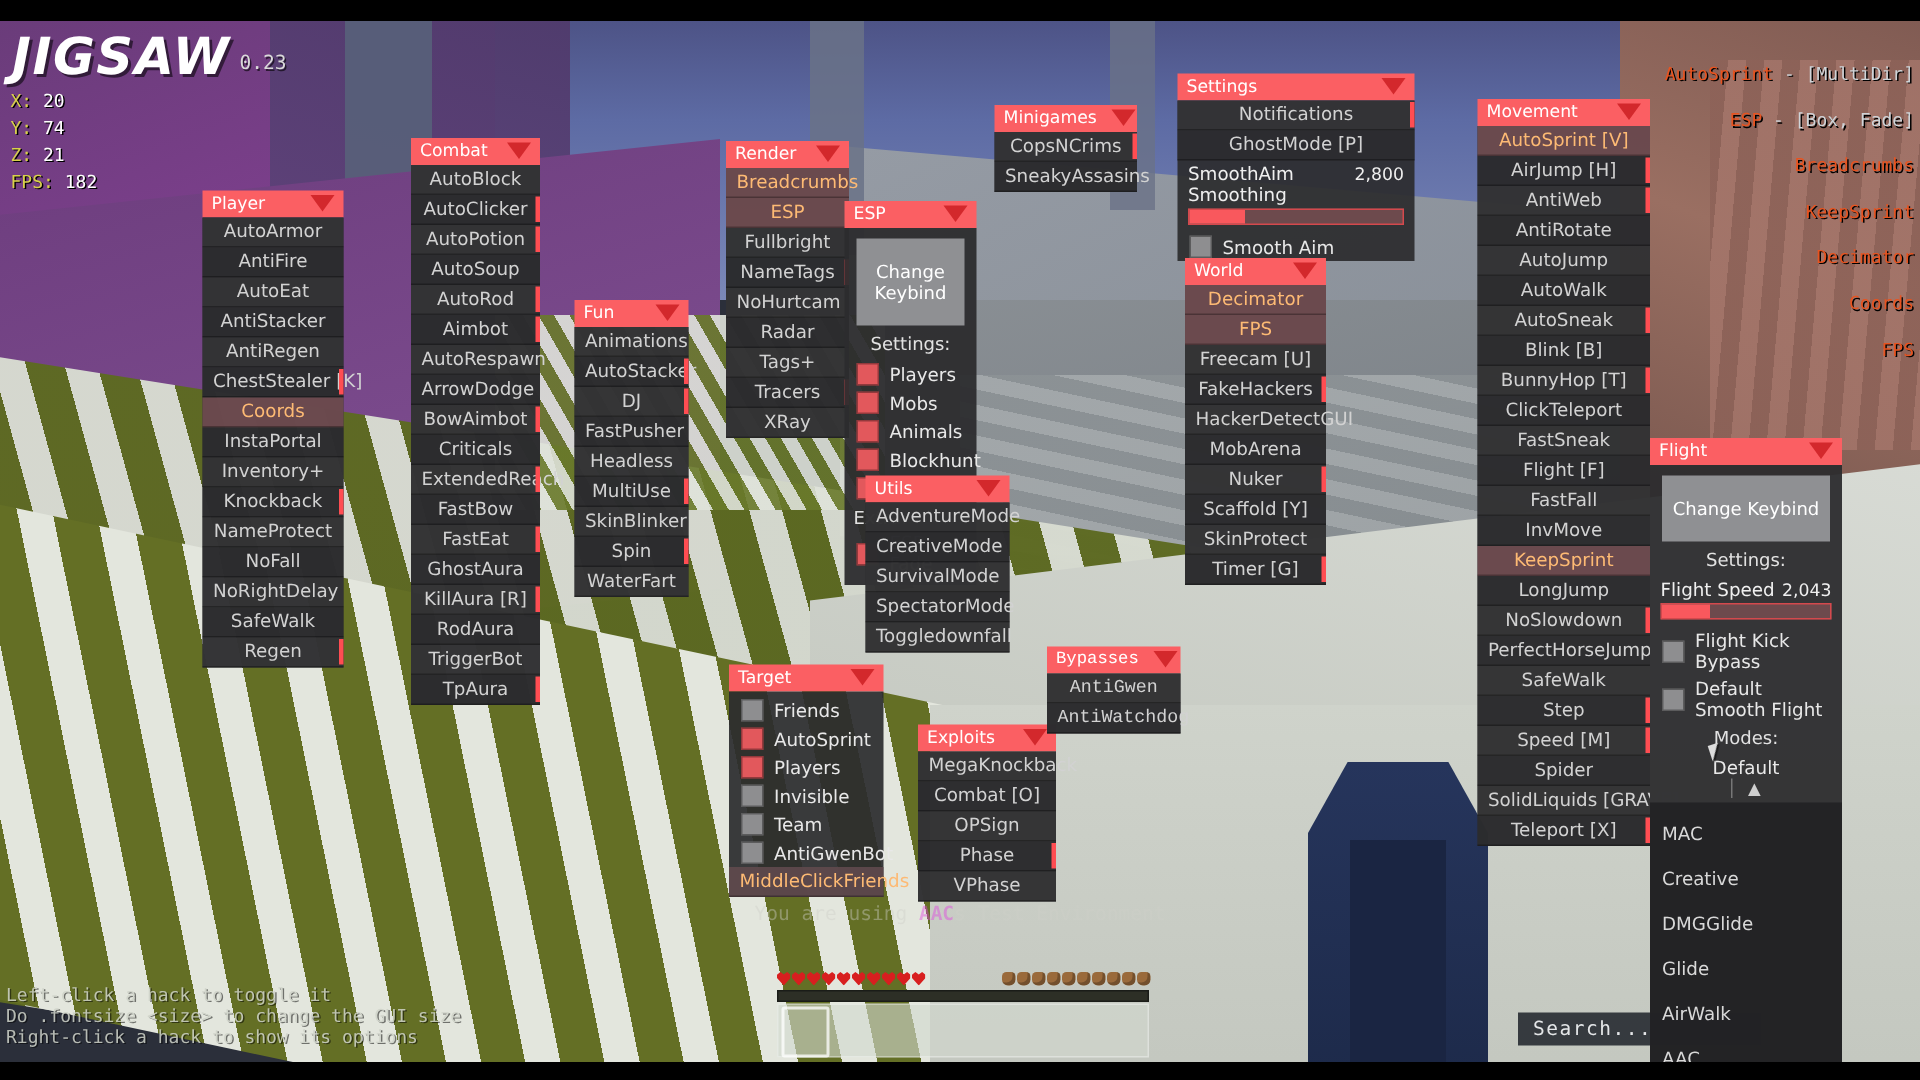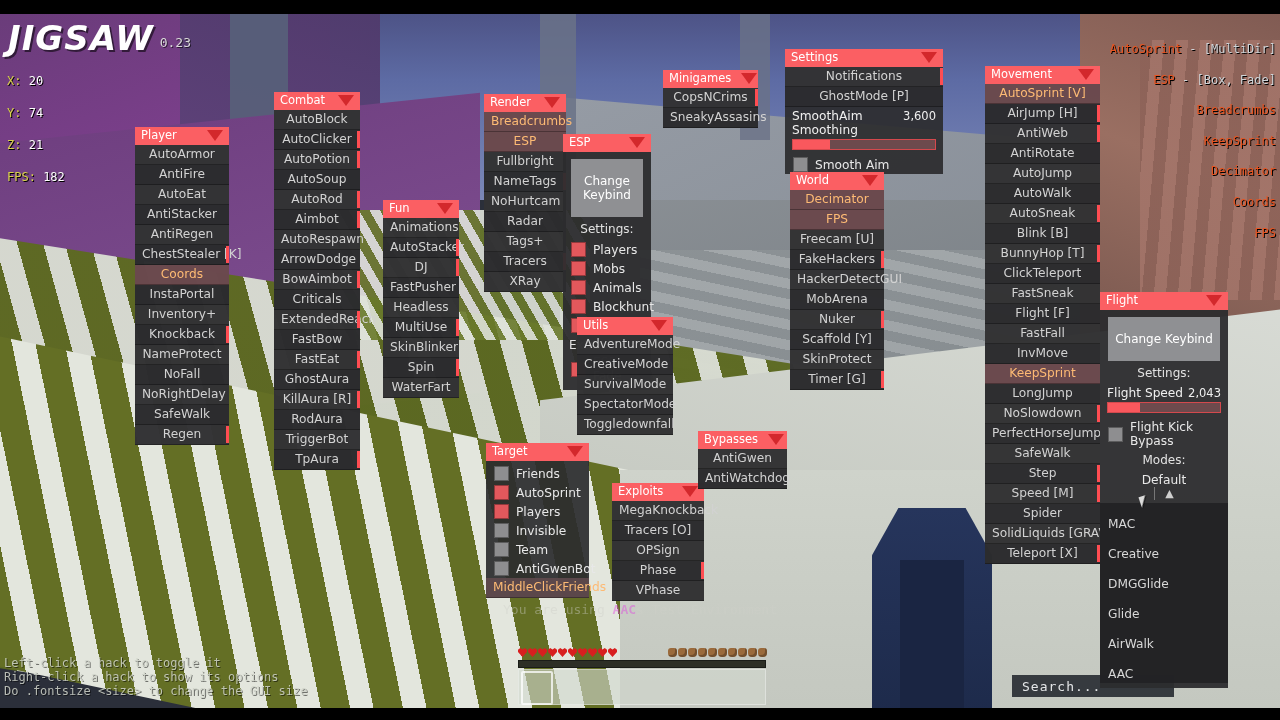--- a/index.html
+++ b/index.html
@@ -62,7 +62,7 @@
        text-shadow:1px 1px 0 #000;}
   .hud-coords .k{color:#d9d14a;}
   .hud-coords .v{color:#ffffff;}
-  .hud-coords .row{white-space:nowrap;margin-top:14px;}
+  .hud-coords .row{white-space:nowrap;}
   .hud-arraylist{position:absolute;right:4px;top:26px;z-index:40;text-align:right;
        font-family:"DejaVu Sans Mono",monospace;font-size:12px;line-height:14.6px;
        color:#e8531f;text-shadow:1px 1px 0 #000;}

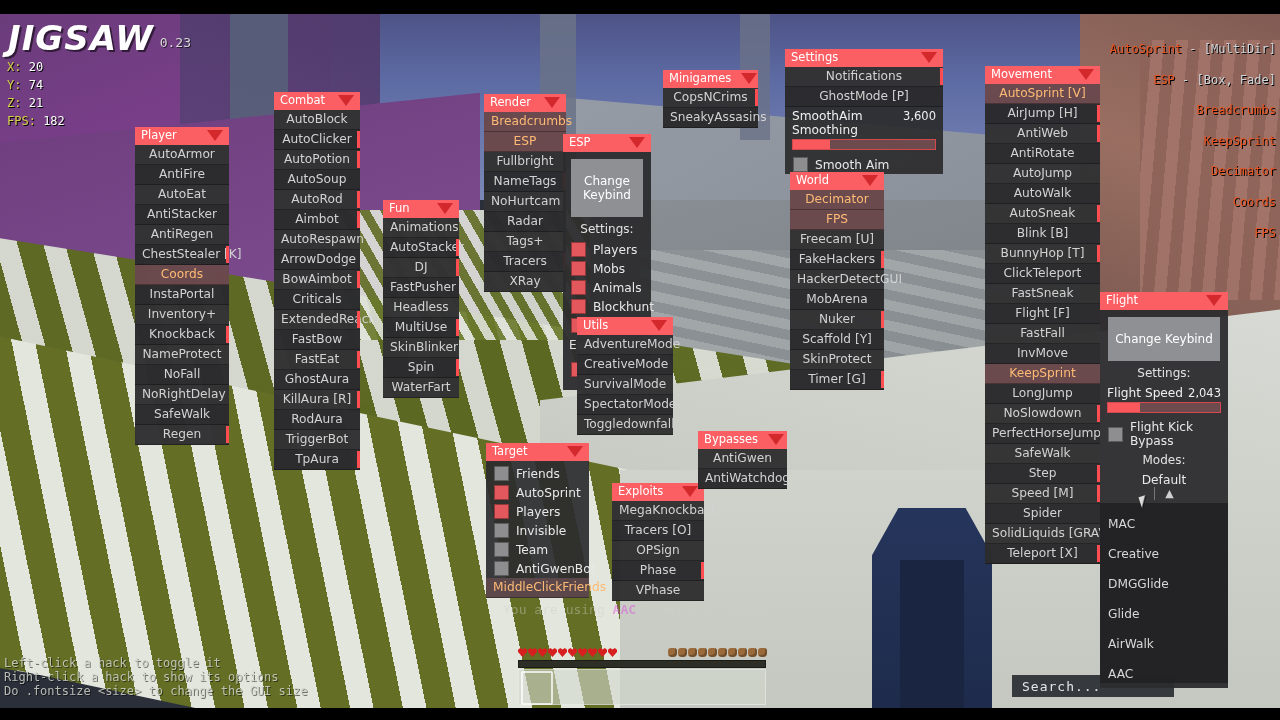--- a/index.html
+++ b/index.html
@@ -387,7 +387,7 @@
         </div>
       <div class="slider-row">
         <span class="nm">SmoothAim Smoothing</span>
-        <span class="vl">3,600</span>
+        <span class="vl">2,800</span>
       </div>
       <div class="slider-track">
         <div class="slider-fill" id="set-fill" style="width: 26%;"></div>

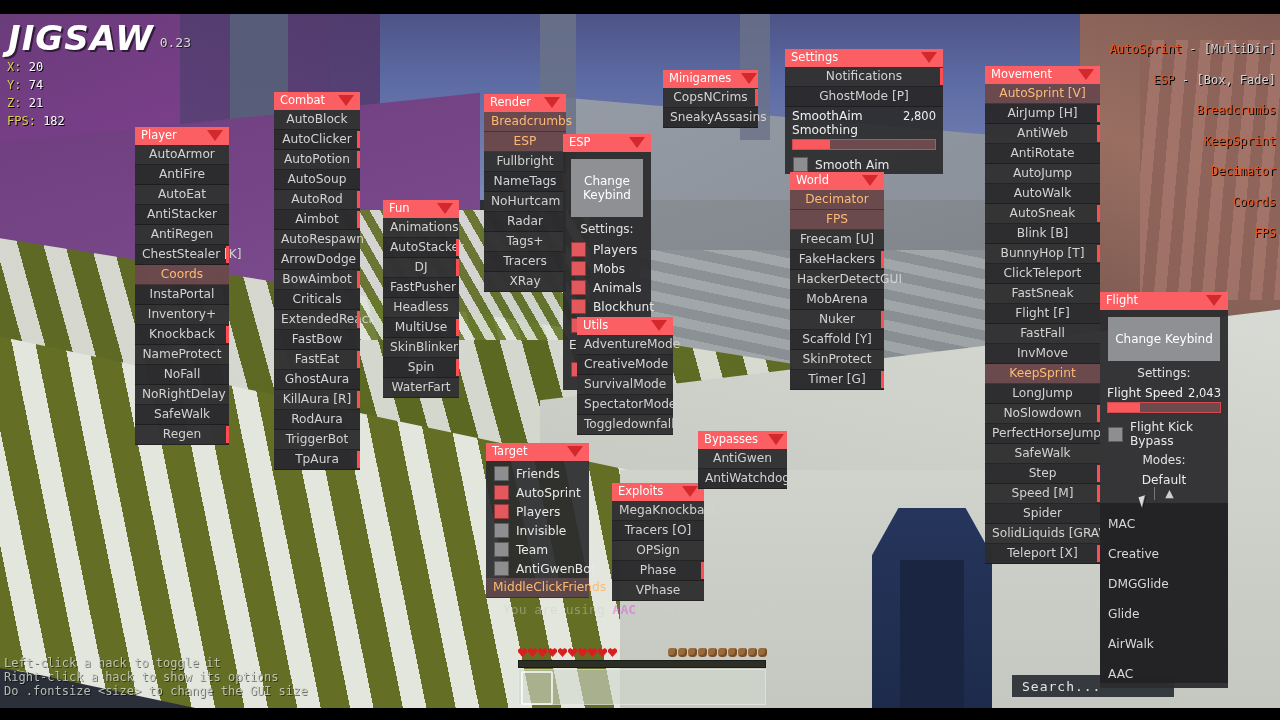--- a/index.html
+++ b/index.html
@@ -538,7 +538,7 @@
       </div>
   </div>
 
-  <div class="panel" style="left:698px;top:431px;width:89px;">
+  <div class="panel" style="left:698px;top:431px;width:89px;font-family:Liberation Mono, monospace;">
     <div class="panel-head">
       <span class="ttl">Bypasses</span>
       <span class="caret"></span>

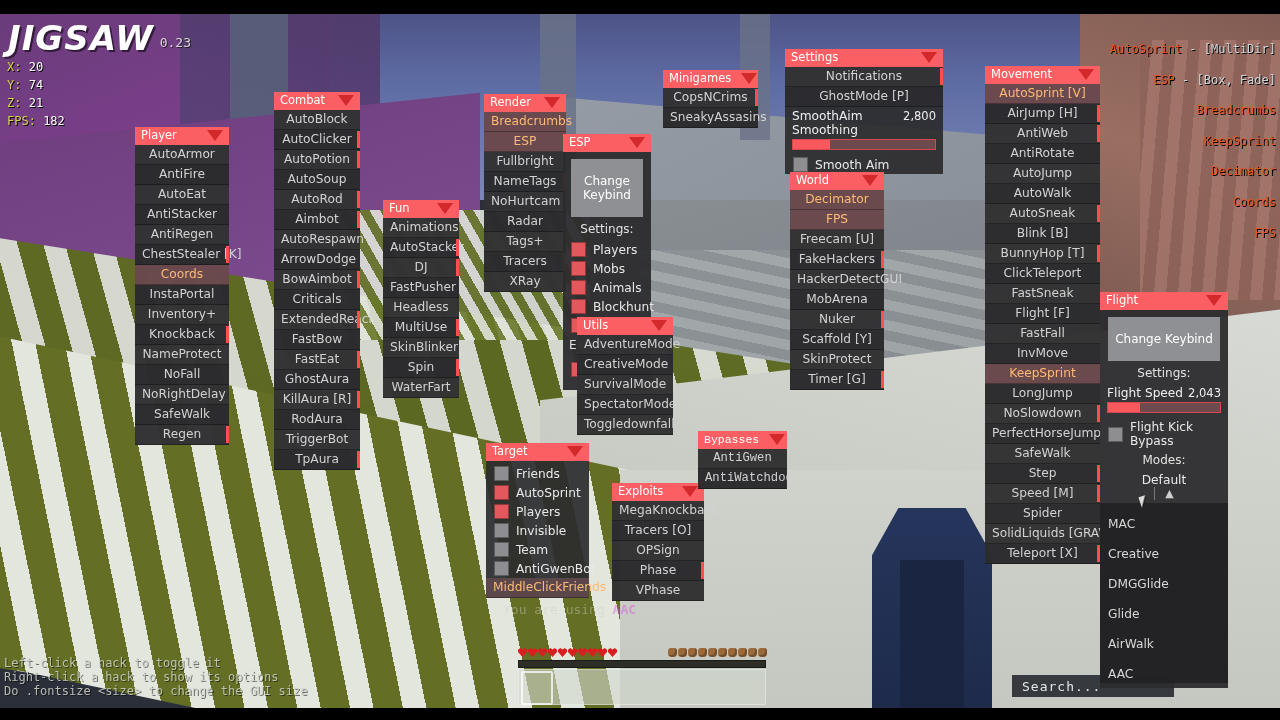--- a/index.html
+++ b/index.html
@@ -471,6 +471,10 @@
             <span class="chk"></span>
             <span>Flight Kick Bypass</span>
           </div>
+          <div class="chk-row">
+            <span class="chk"></span>
+            <span>Default Smooth Flight</span>
+          </div>
         </div>
       <div class="sub-label">Modes:</div>
       <div class="mode-row">

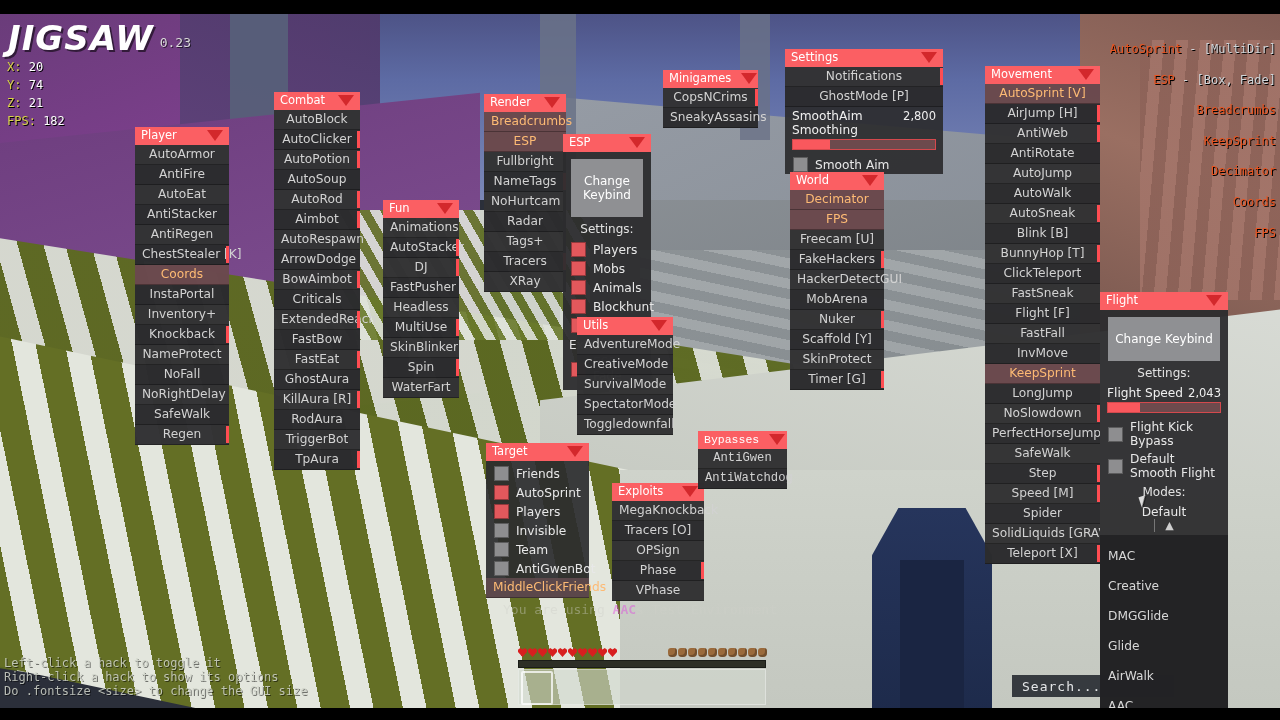--- a/index.html
+++ b/index.html
@@ -535,7 +535,7 @@
     </div>
     <div class="panel-body">
         <div class="mitem">MegaKnockback</div>
-        <div class="mitem alt">Tracers [O]</div>
+        <div class="mitem alt">Combat [O]</div>
         <div class="mitem">OPSign</div>
         <div class="mitem alt bind">Phase</div>
         <div class="mitem">VPhase</div>

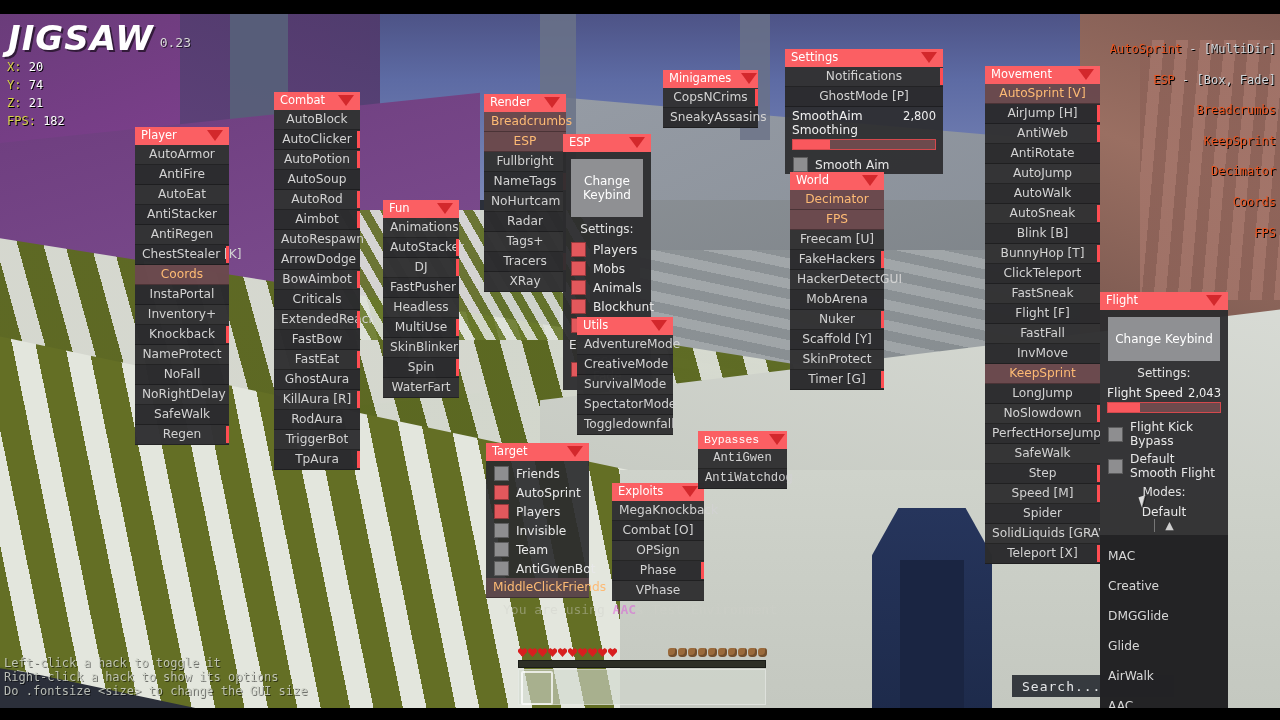--- a/index.html
+++ b/index.html
@@ -183,8 +183,8 @@
 
   <div class="hud-help" id="helptext">
       <div>Left-click a hack to toggle it</div>
+      <div>Do .fontsize &lt;size&gt; to change the GUI size</div>
       <div>Right-click a hack to show its options</div>
-      <div>Do .fontsize &lt;size&gt; to change the GUI size</div>
     </div>
 
   <div class="hud-title">

